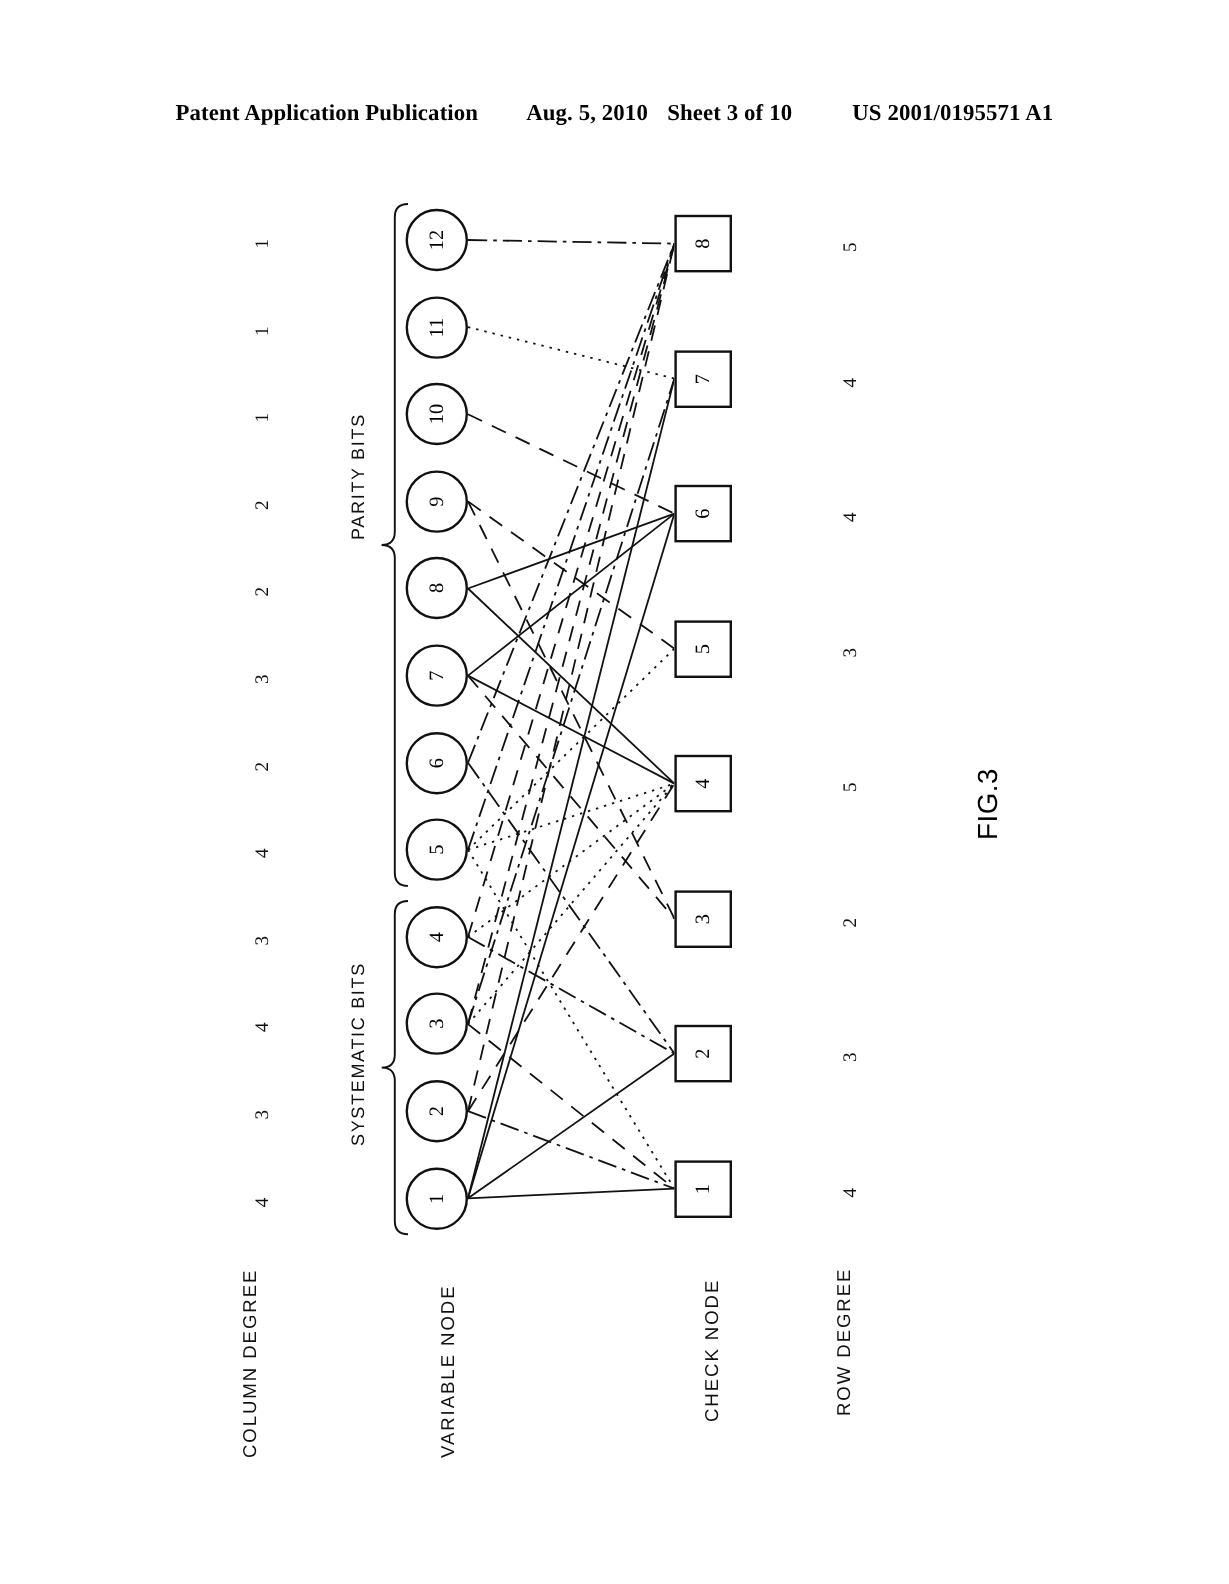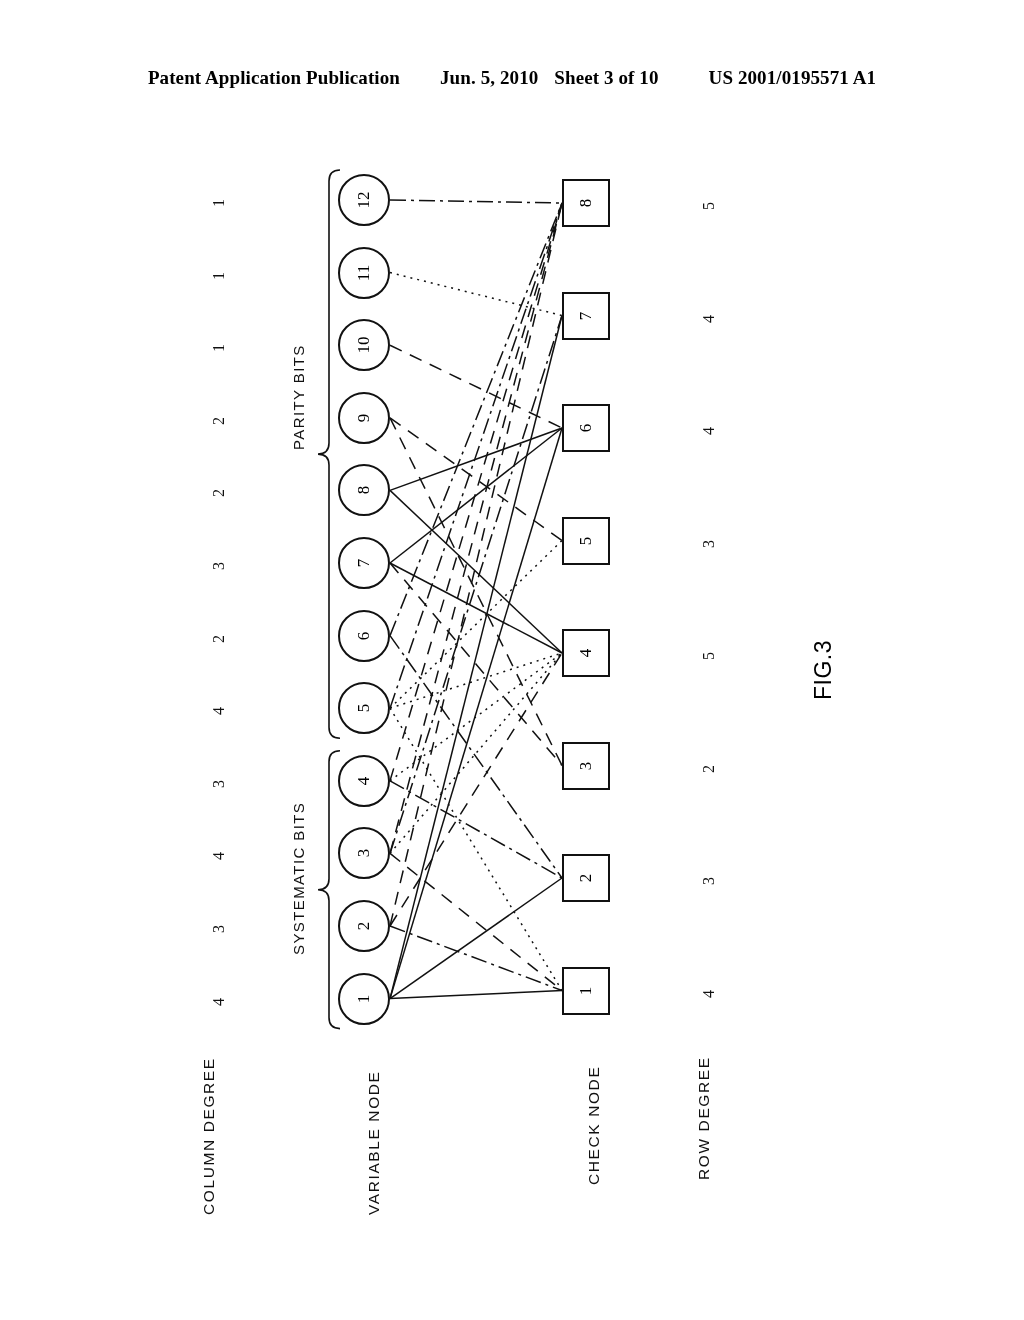--- a/index.html
+++ b/index.html
@@ -9,7 +9,7 @@
   }
   
   #pubheader{
-    position:absolute;left:0;top:67px;width:1024px;
+    position:absolute;left:0;top:84px;width:1024px;
     display:flex;justify-content:center;align-items:baseline;
     font-family:"Liberation Serif",serif;font-weight:bold;font-size:19px;
     letter-spacing:.1px;

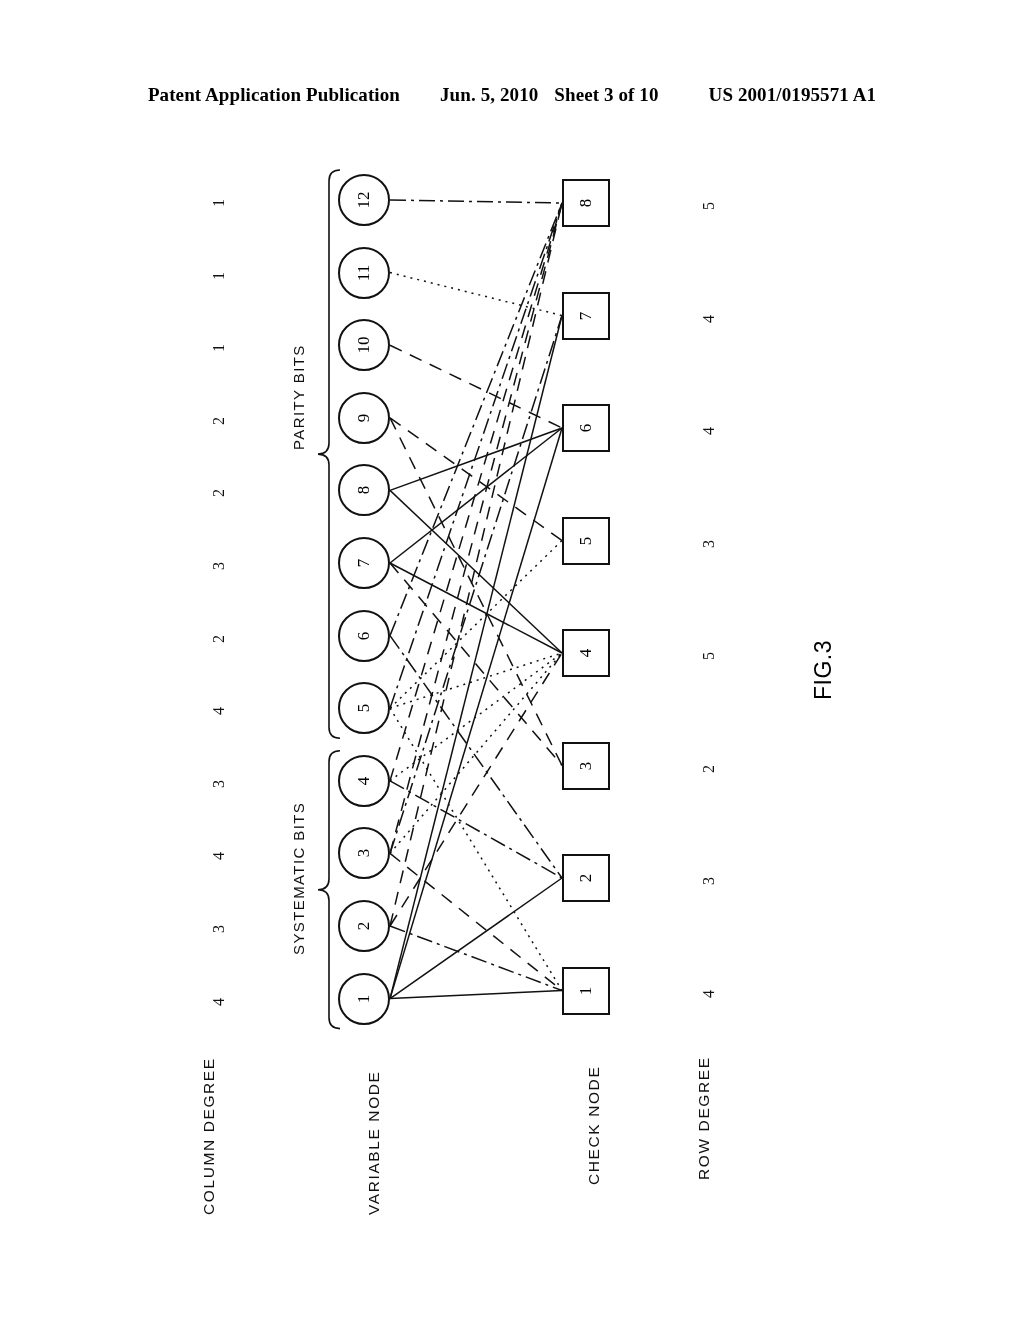--- a/index.html
+++ b/index.html
@@ -64,7 +64,7 @@
 
 <div id="pubheader">
   <span class="seg g1">Patent Application Publication</span>
-  <span class="seg g2">Jun. 5, 2010</span>
+  <span class="seg g2">Aug. 5, 2010</span>
   <span class="seg g3">Sheet 3 of 10</span>
   <span class="seg">US 2001/0195571 A1</span>
 </div>

